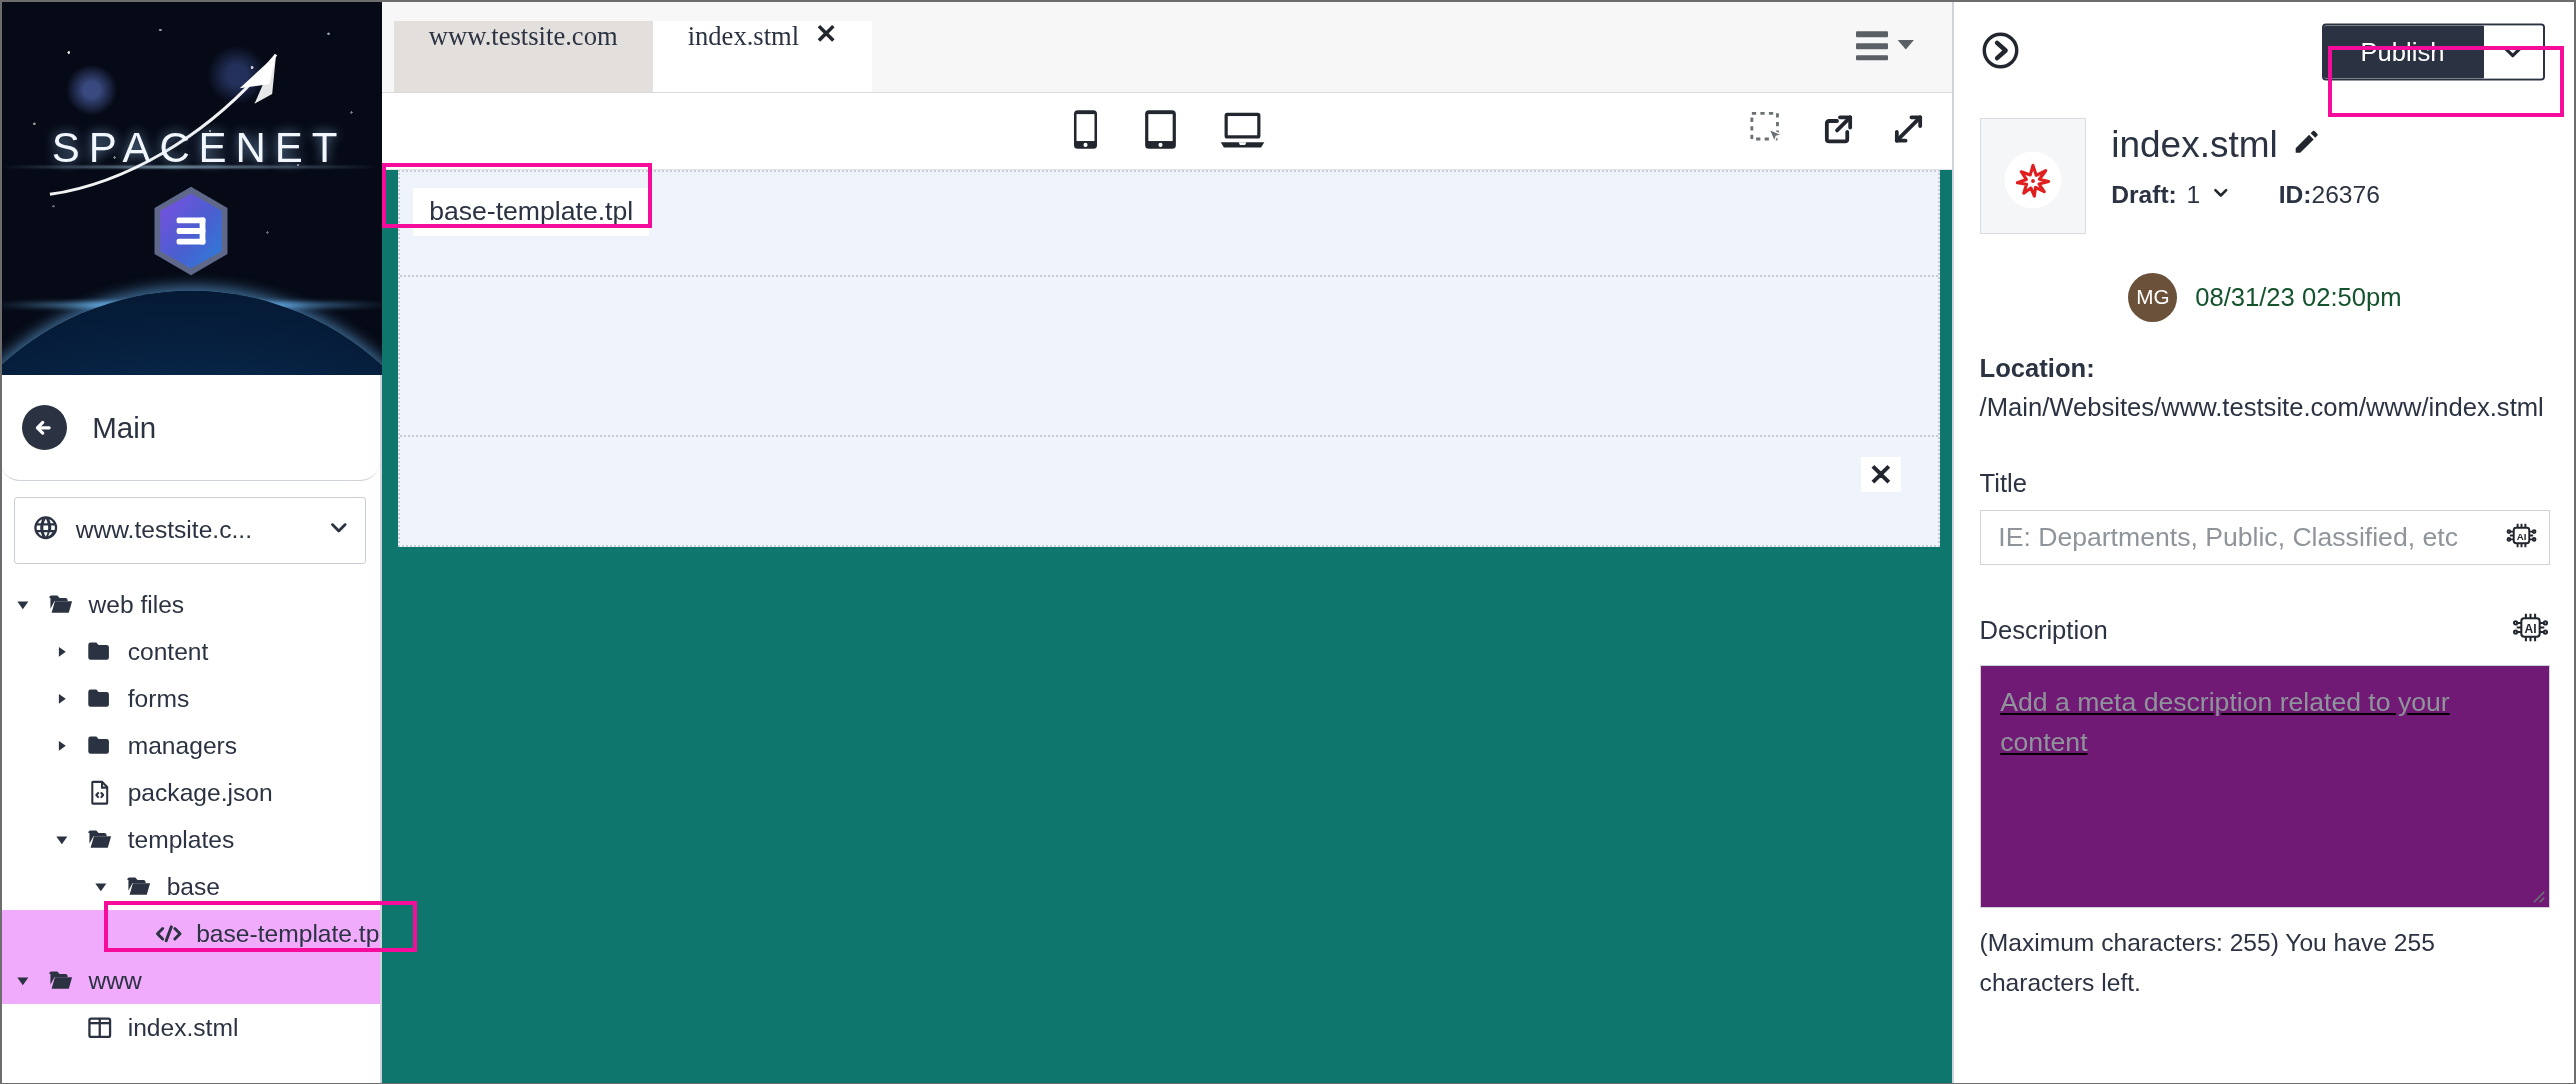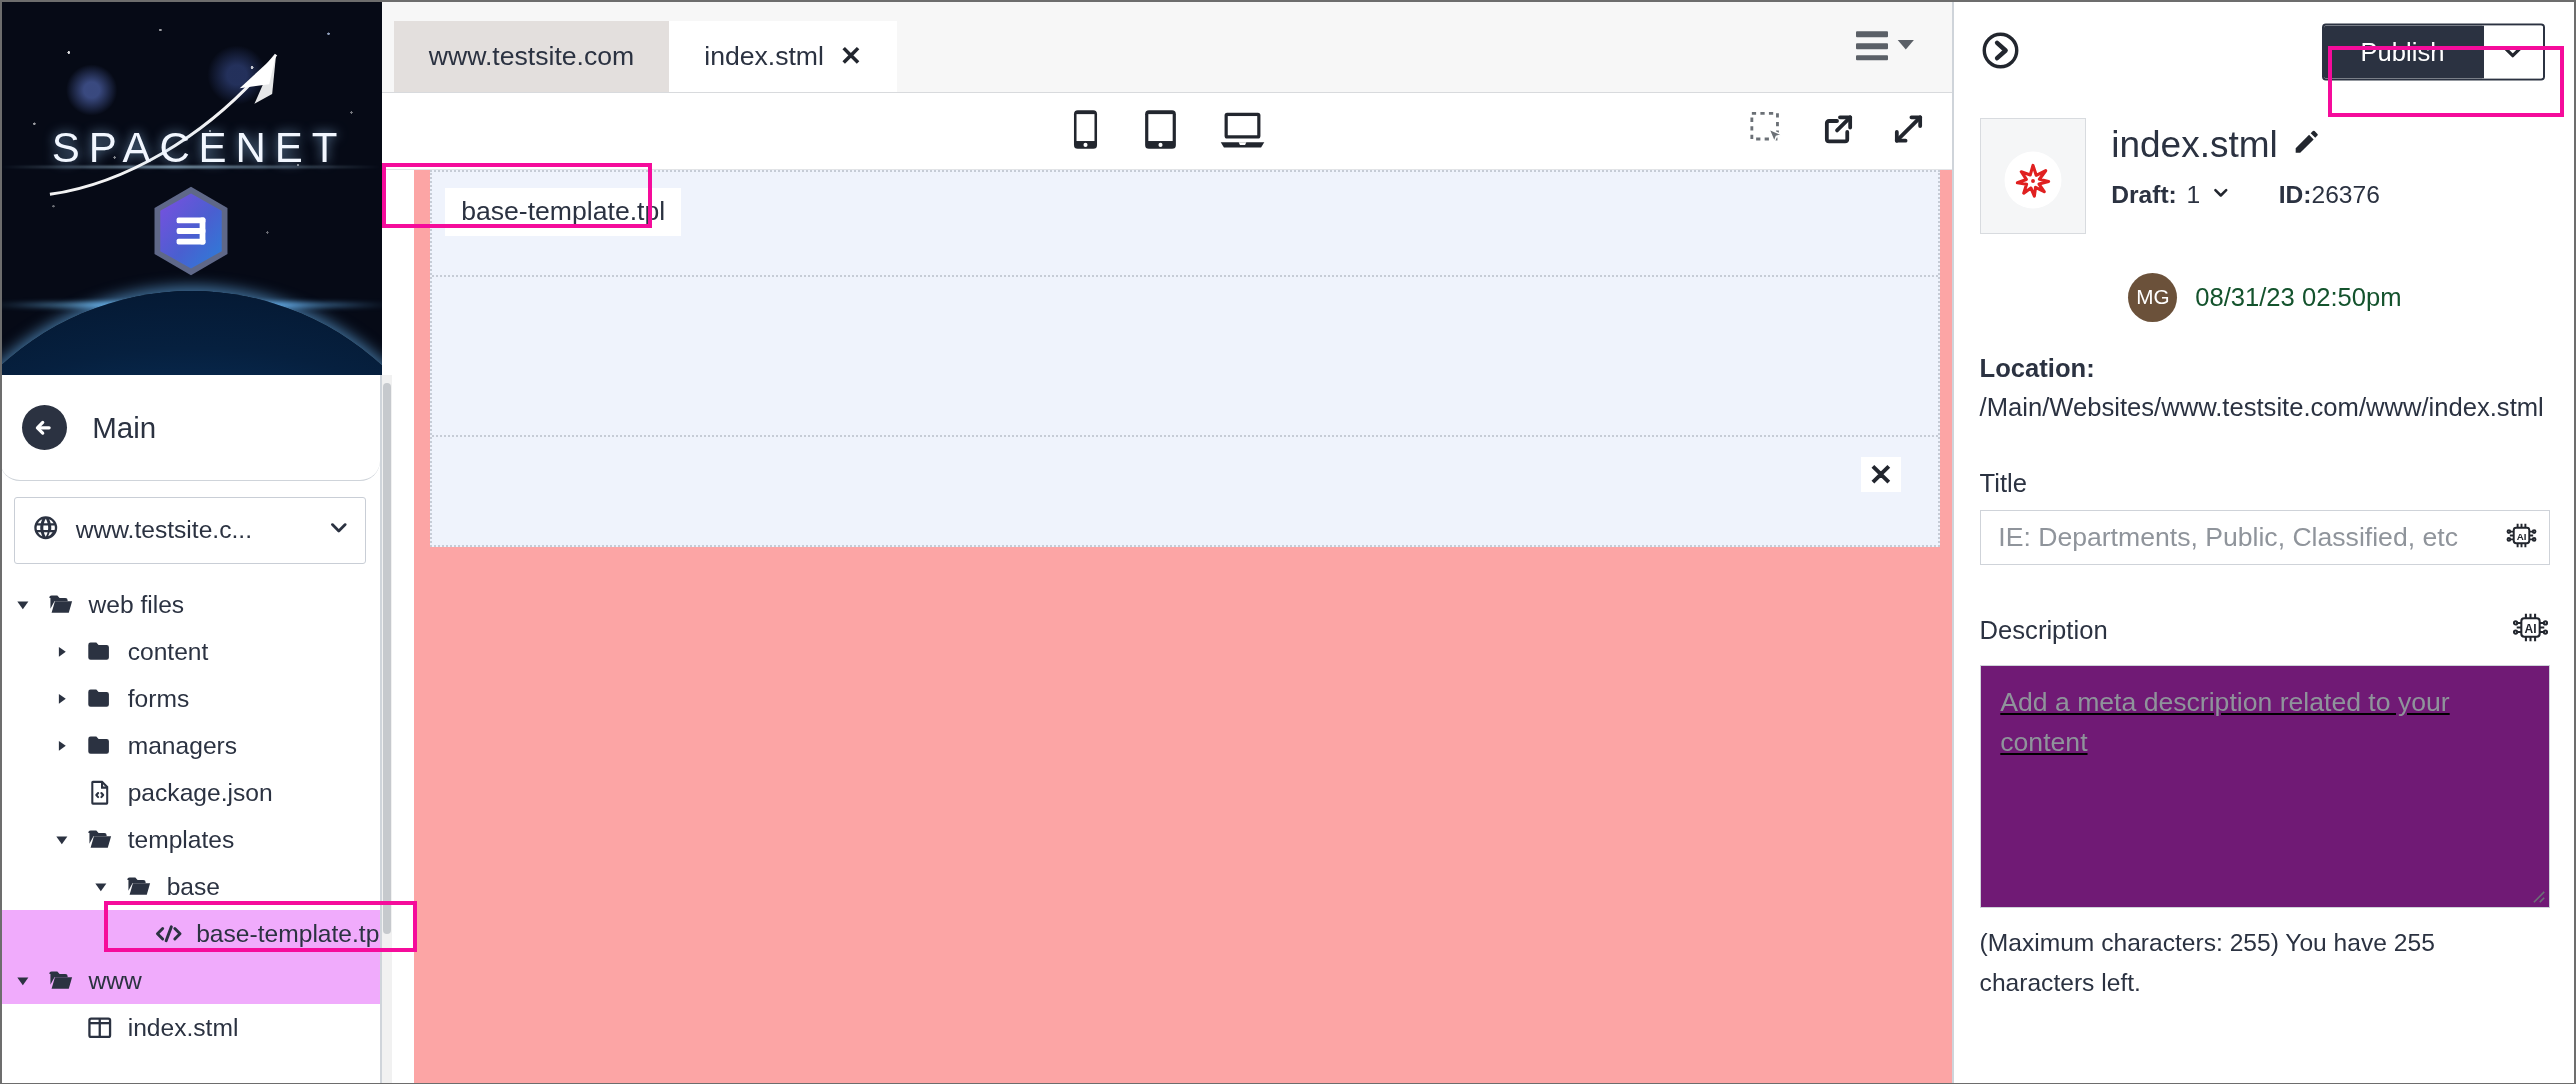--- a/index.html
+++ b/index.html
@@ -162,10 +162,11 @@
   }
   .tab {
     height: 71px;
-    display: flex; align-items: center; justify-content: center;
+    display: flex; align-items: flex-start; justify-content: center;
     padding: 0 35px; gap: 15.7px;
     font-size: 26.6px; color: #2b3241;
     white-space: nowrap;
+    font-family: Liberation Serif, serif;
   }
   .tab.inactive { background: #e3dfdd; }
   .tab.active { background: #ffffff; }

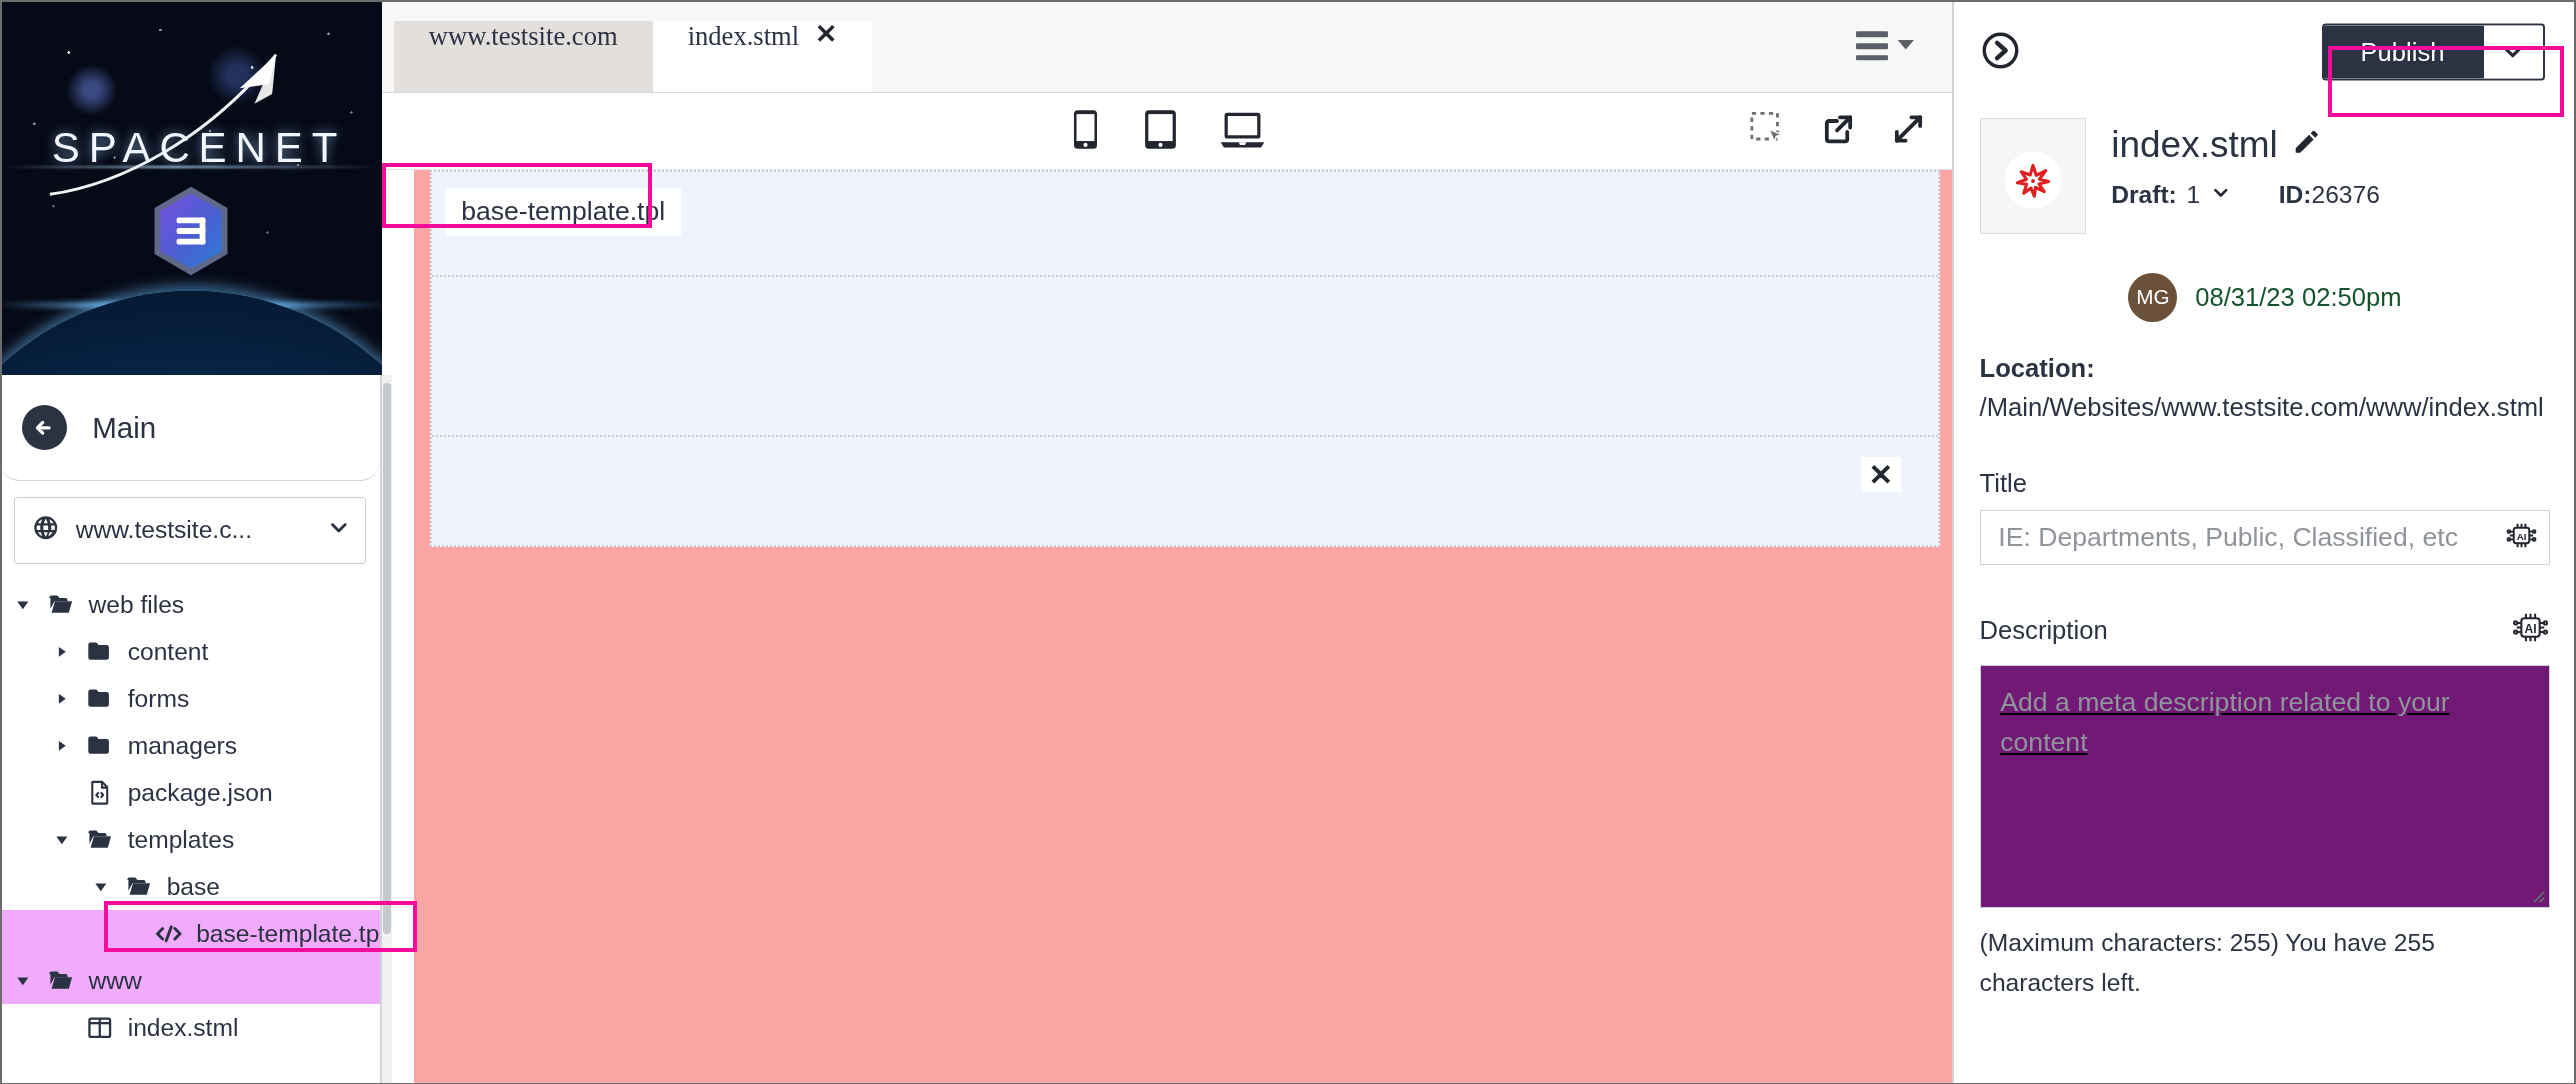--- a/index.html
+++ b/index.html
@@ -195,10 +195,9 @@
 
   .canvas {
     flex: 1 1 auto;
-    background: #fca5a5;
+    background: #0f766e;
     position: relative;
     overflow: hidden;
-    margin-left: 32px;
   }
   .tpl-block {
     position: absolute;

